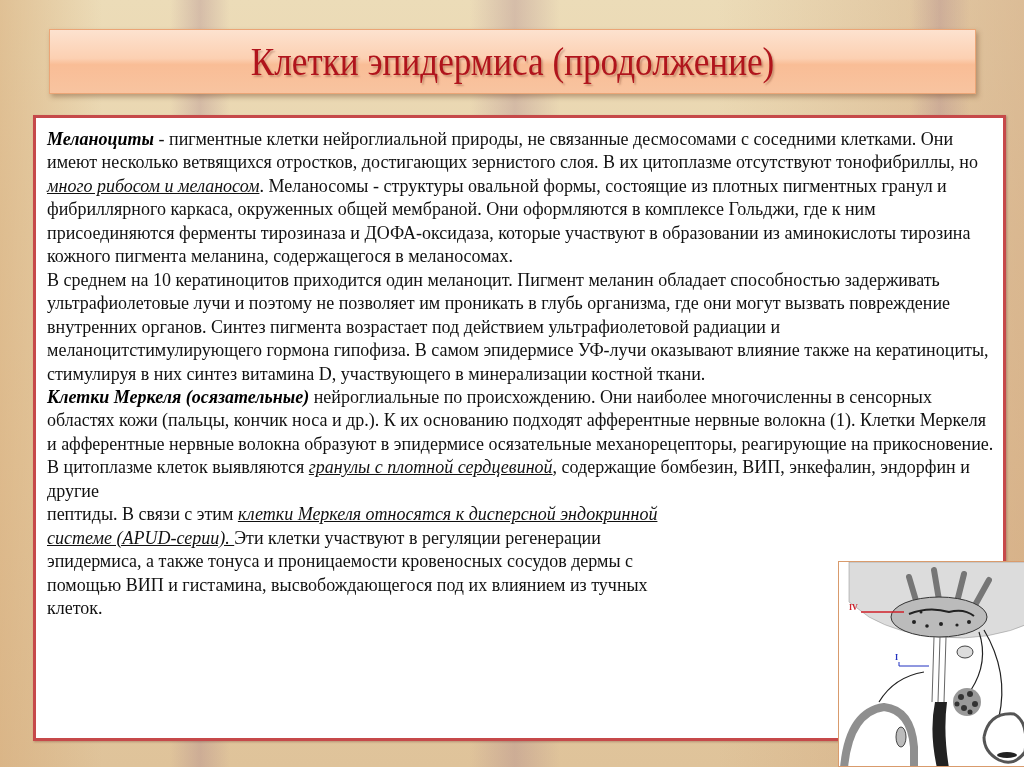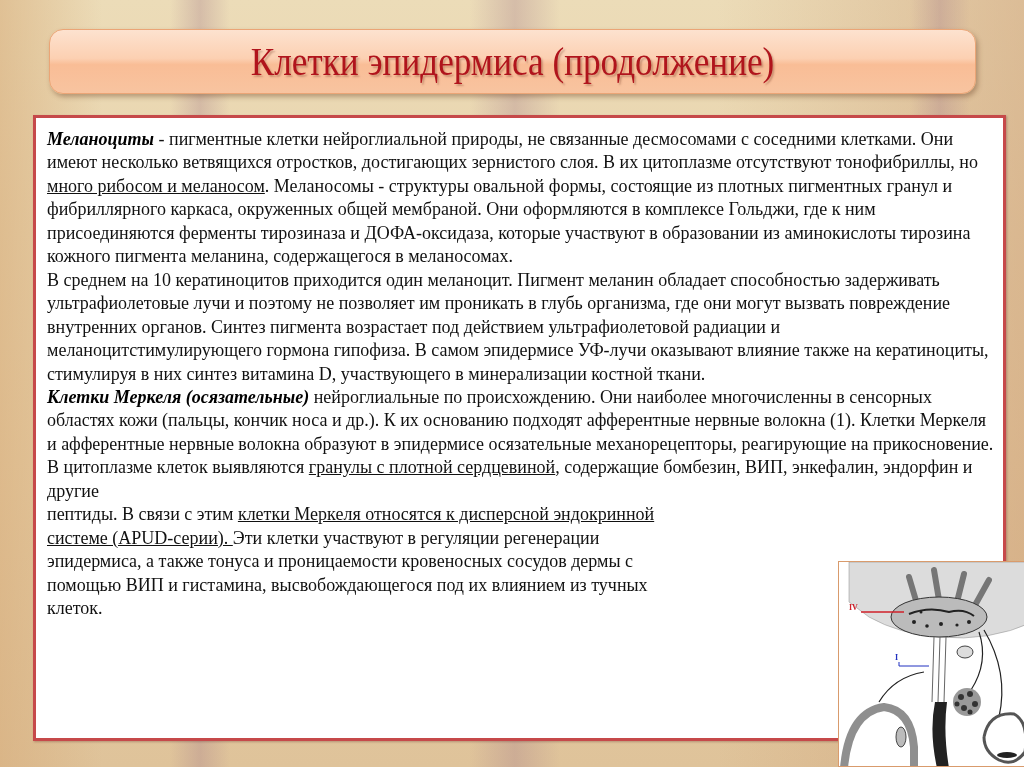--- a/index.html
+++ b/index.html
@@ -18,7 +18,7 @@
     position: absolute; left: 49px; top: 29px; width: 925px; height: 63px;
     background: linear-gradient(180deg, #fde2cf 0%, #fcd0b2 45%, #f9bd96 55%, #f8c4a0 100%);
     border: 1px solid #eba576;
-    border-radius: 14px;
+    border-radius: 0;
     box-shadow: 2px 3px 5px rgba(120,80,50,0.45);
     display: flex; align-items: center; justify-content: center;
   }

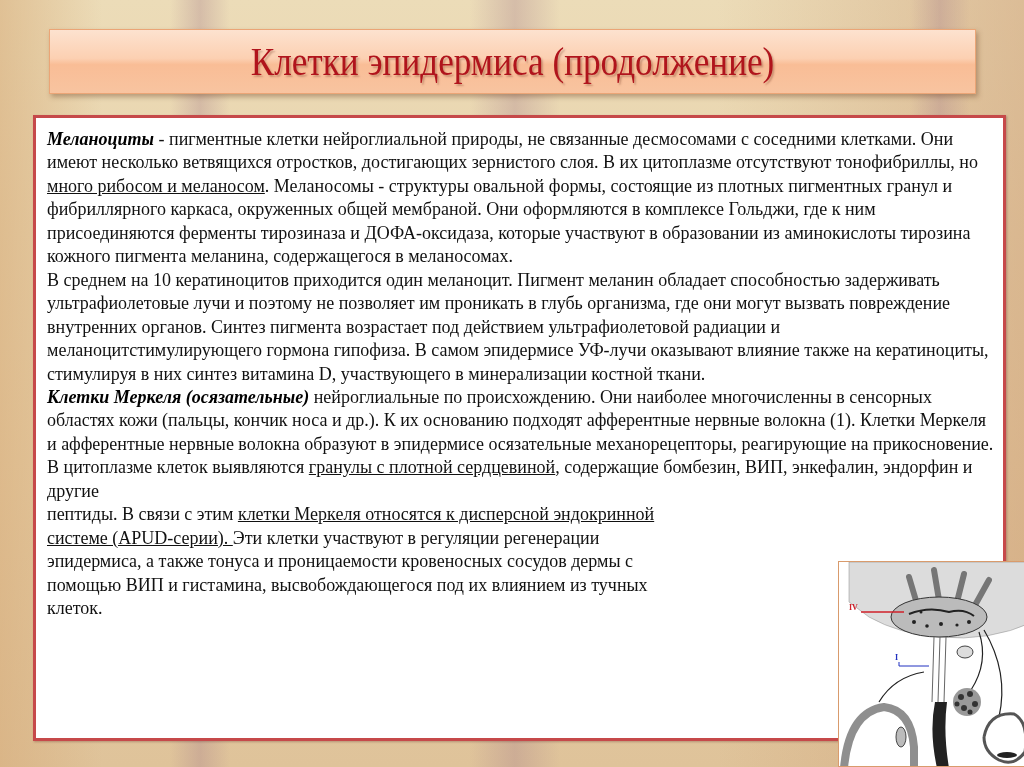--- a/index.html
+++ b/index.html
@@ -41,7 +41,7 @@
   }
   .text p { margin: 0; }
   .hl { color: #000000; font-style: italic; font-weight: bold; }
-  .ul { text-decoration: underline; }
+  .ul { font-style: italic; text-decoration: underline; }
   .figure {
     position: absolute; left: 810px; top: 561px; width: 224px; height: 206px;
     background: #fff;

